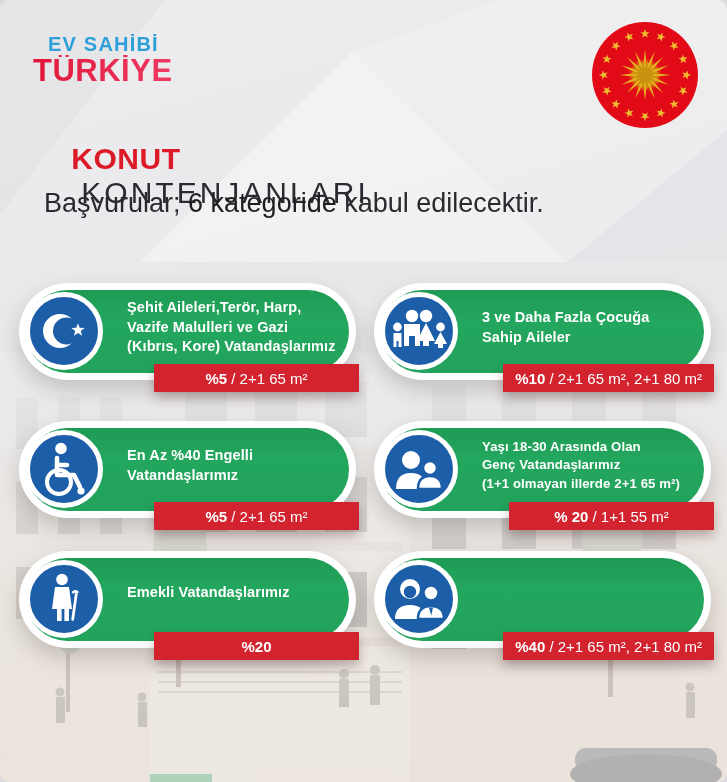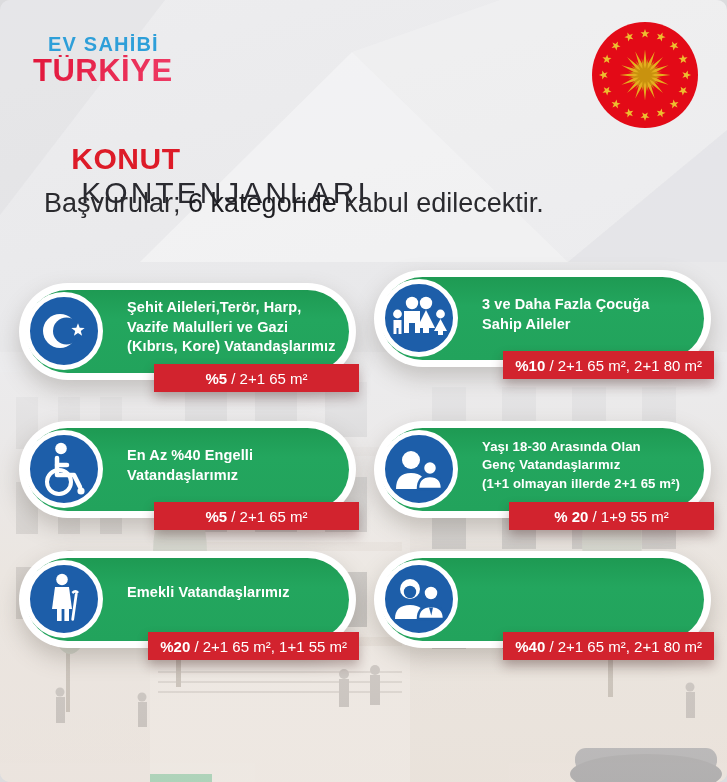--- a/index.html
+++ b/index.html
@@ -33,7 +33,7 @@
   
   .card{position:absolute;width:337px;height:97px;background:#fff;border-radius:49px;
         box-shadow:0 10px 22px rgba(95,85,75,.28);z-index:2;}
-  .c1{left:19px;top:283px}.c2{left:374px;top:270px}
+  .c1{left:19px;top:283px}.c2{left:374px;top:283px}
   .c3{left:19px;top:421px}.c4{left:374px;top:421px}
   .c5{left:19px;top:551px}.c6{left:374px;top:551px}
   .green{position:absolute;left:7px;right:7px;top:7px;bottom:7px;border-radius:42px;

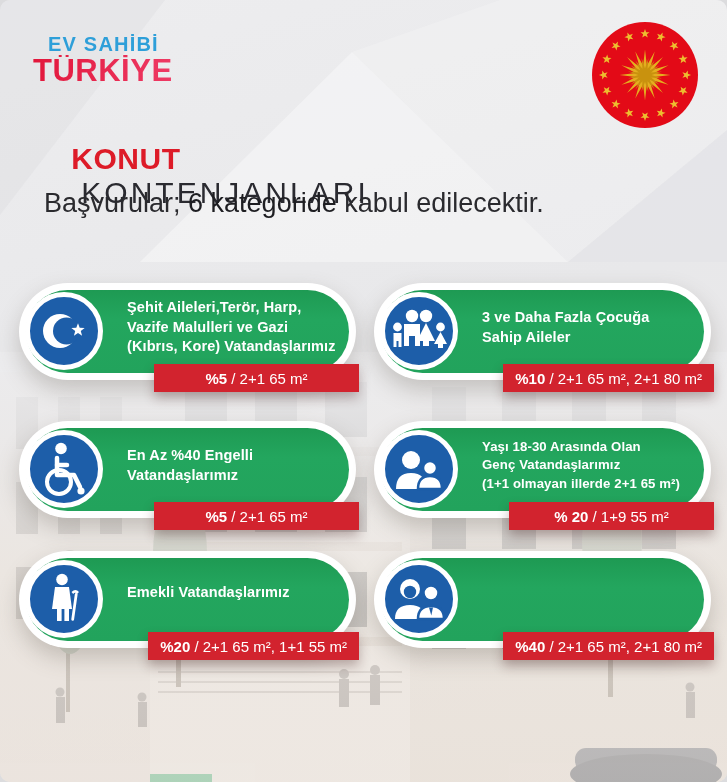--- a/index.html
+++ b/index.html
@@ -264,7 +264,7 @@
     </div>
     <div class="badge">
       <b>% 20</b>
-        <span> / 1+9 55 m²</span>
+        <span> / 1+1 55 m²</span>
     </div>
   </div>
 

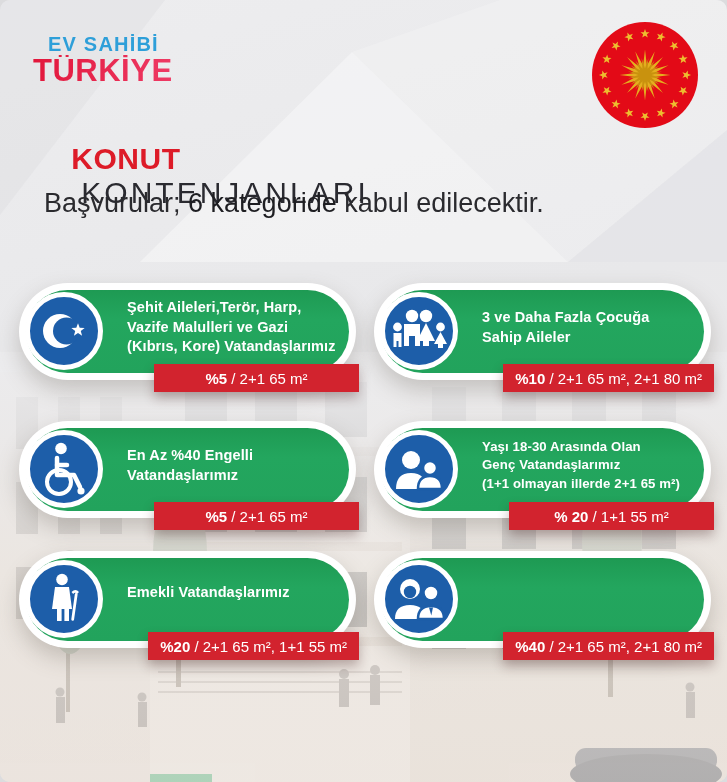--- a/index.html
+++ b/index.html
@@ -285,7 +285,6 @@
     </div>
     <div class="badge">
       <b>%20</b>
-        <span> / 2+1 65 m², 1+1 55 m²</span>
     </div>
   </div>
 

